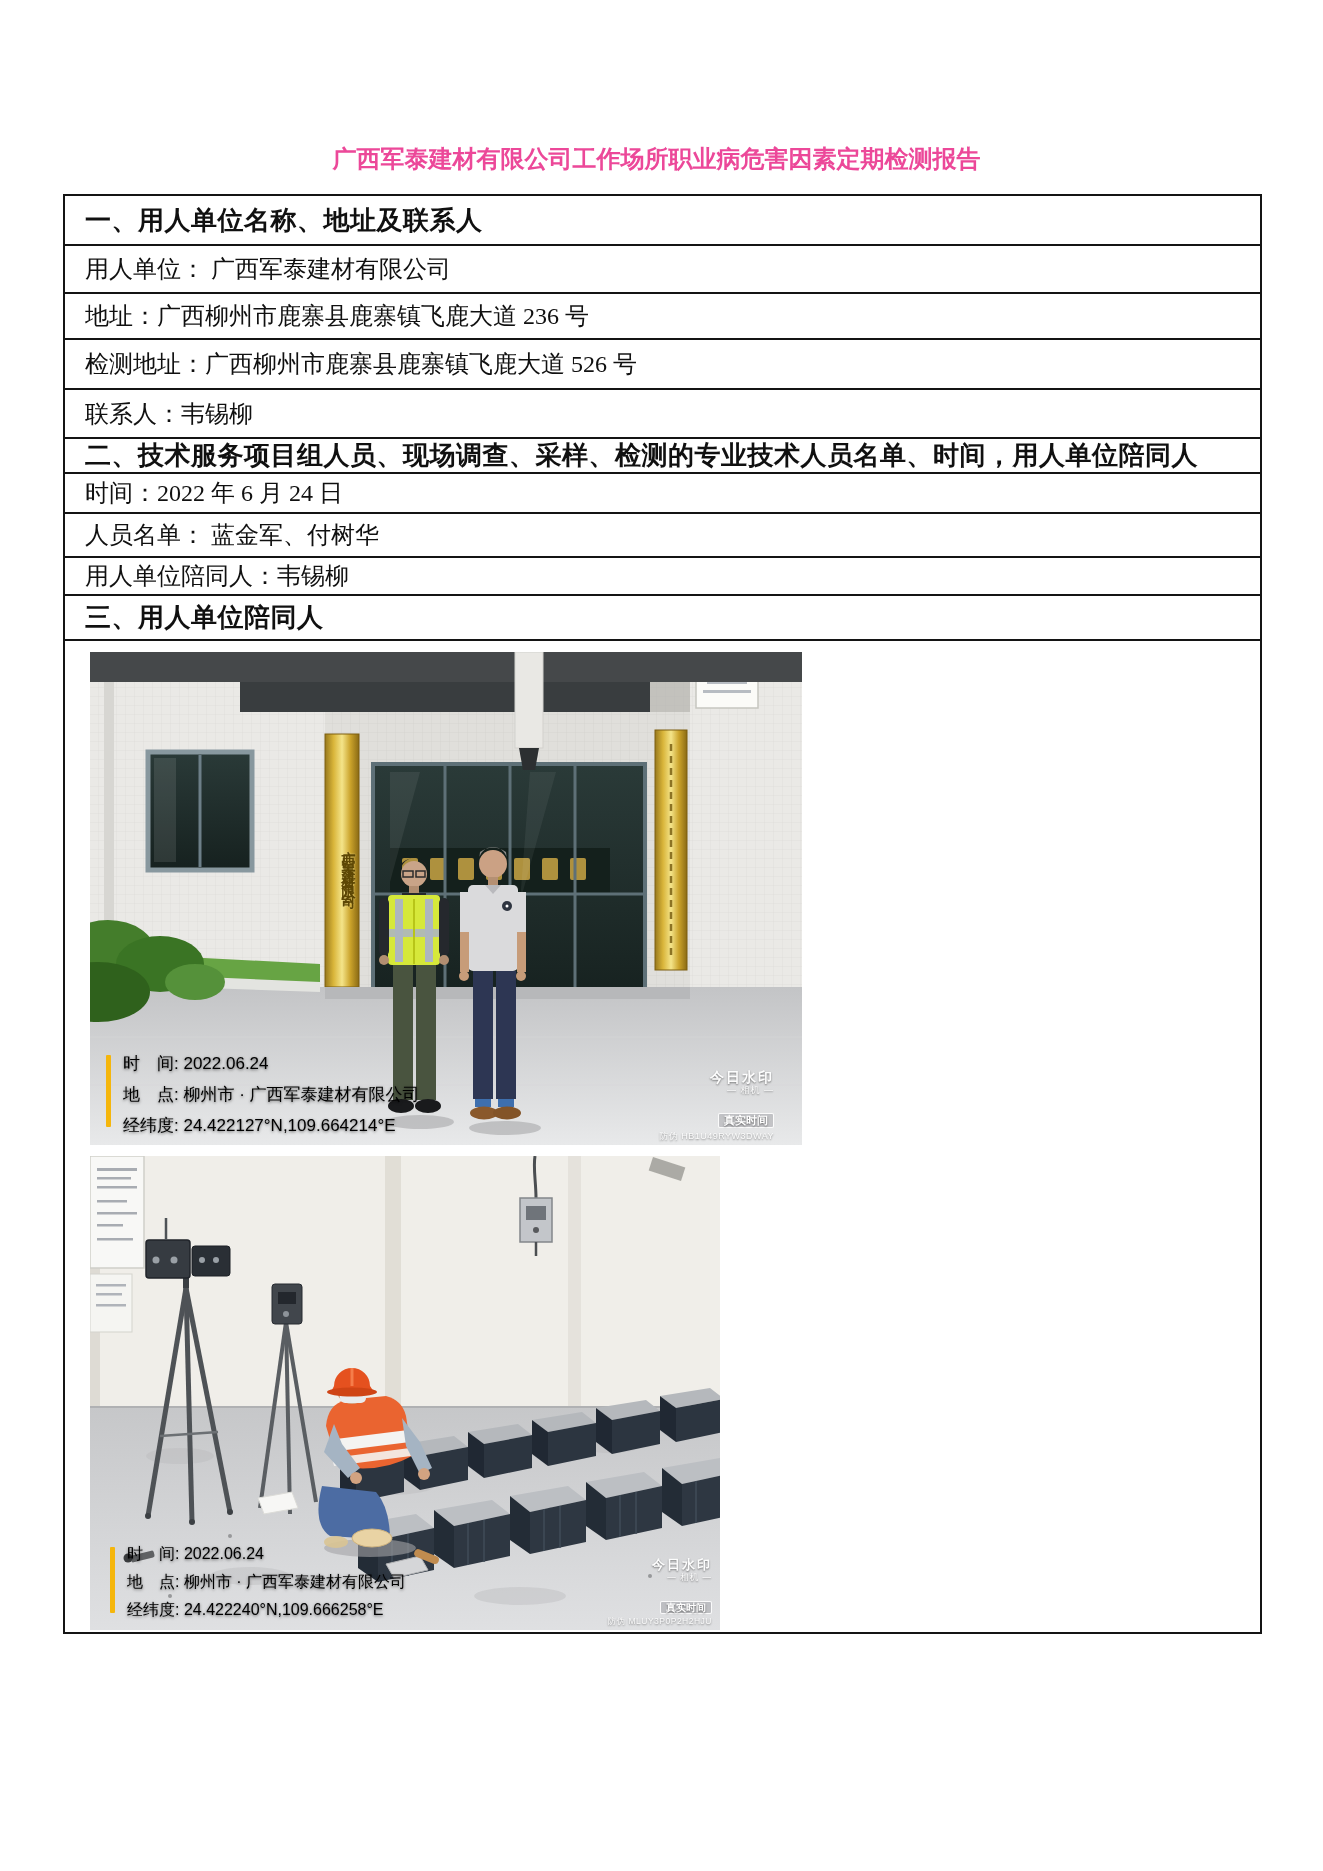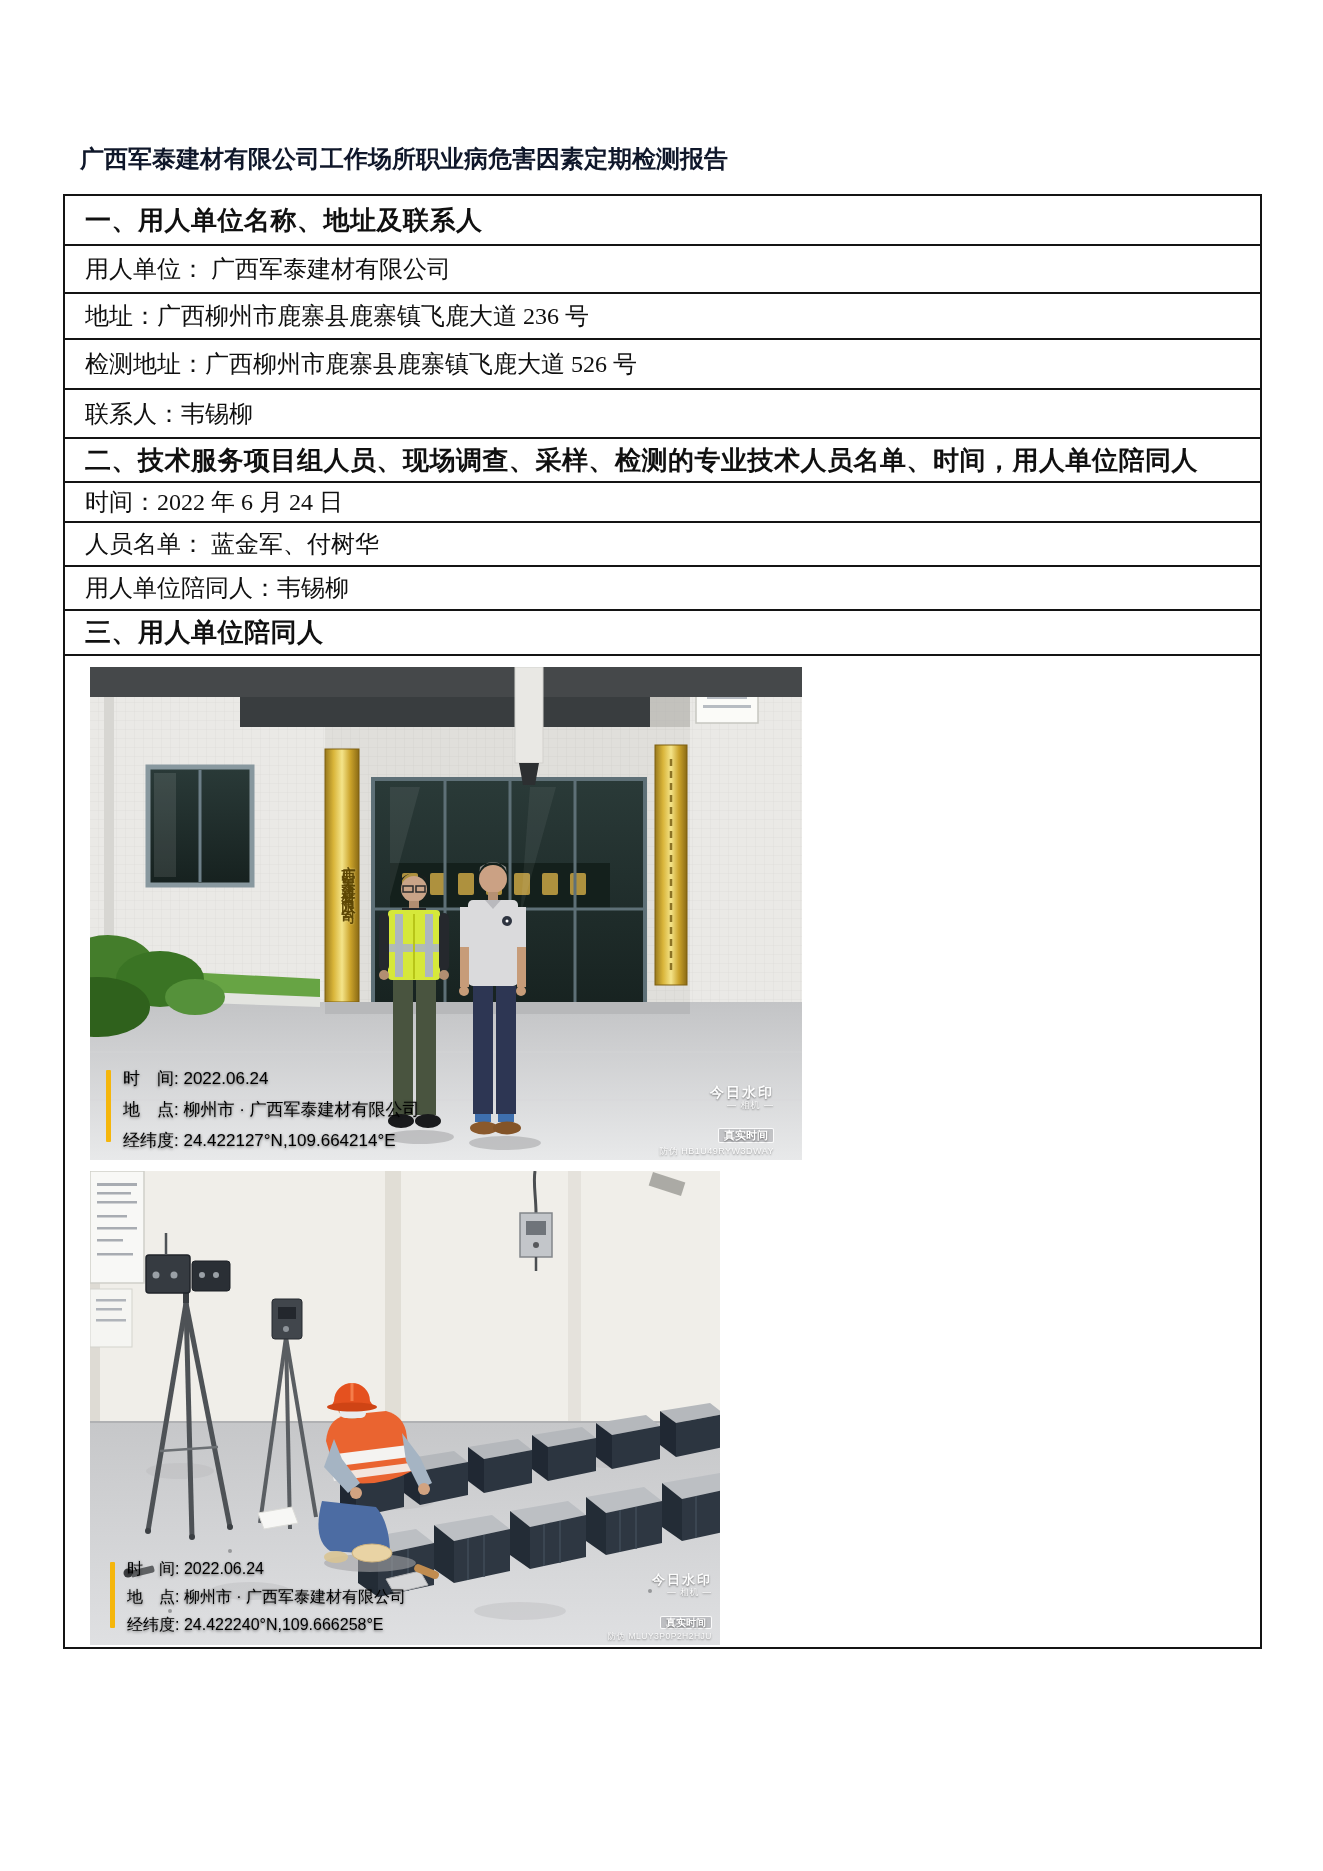--- a/index.html
+++ b/index.html
@@ -8,8 +8,8 @@
     font-family:"Liberation Serif","DejaVu Serif",serif; overflow:hidden;
   }
   .page-title {
-    position:absolute; left:80px; top:143px; width:1199px; height:34px;
-    text-align:left; font-size:24px; font-weight:600; color:#0f172a;
+    position:absolute; left:57px; top:143px; width:1199px; height:34px;
+    text-align:center; font-size:24px; font-weight:600; color:#ec4899;
     font-family:"Liberation Serif","DejaVu Serif",serif;
   }
   .doc-table {

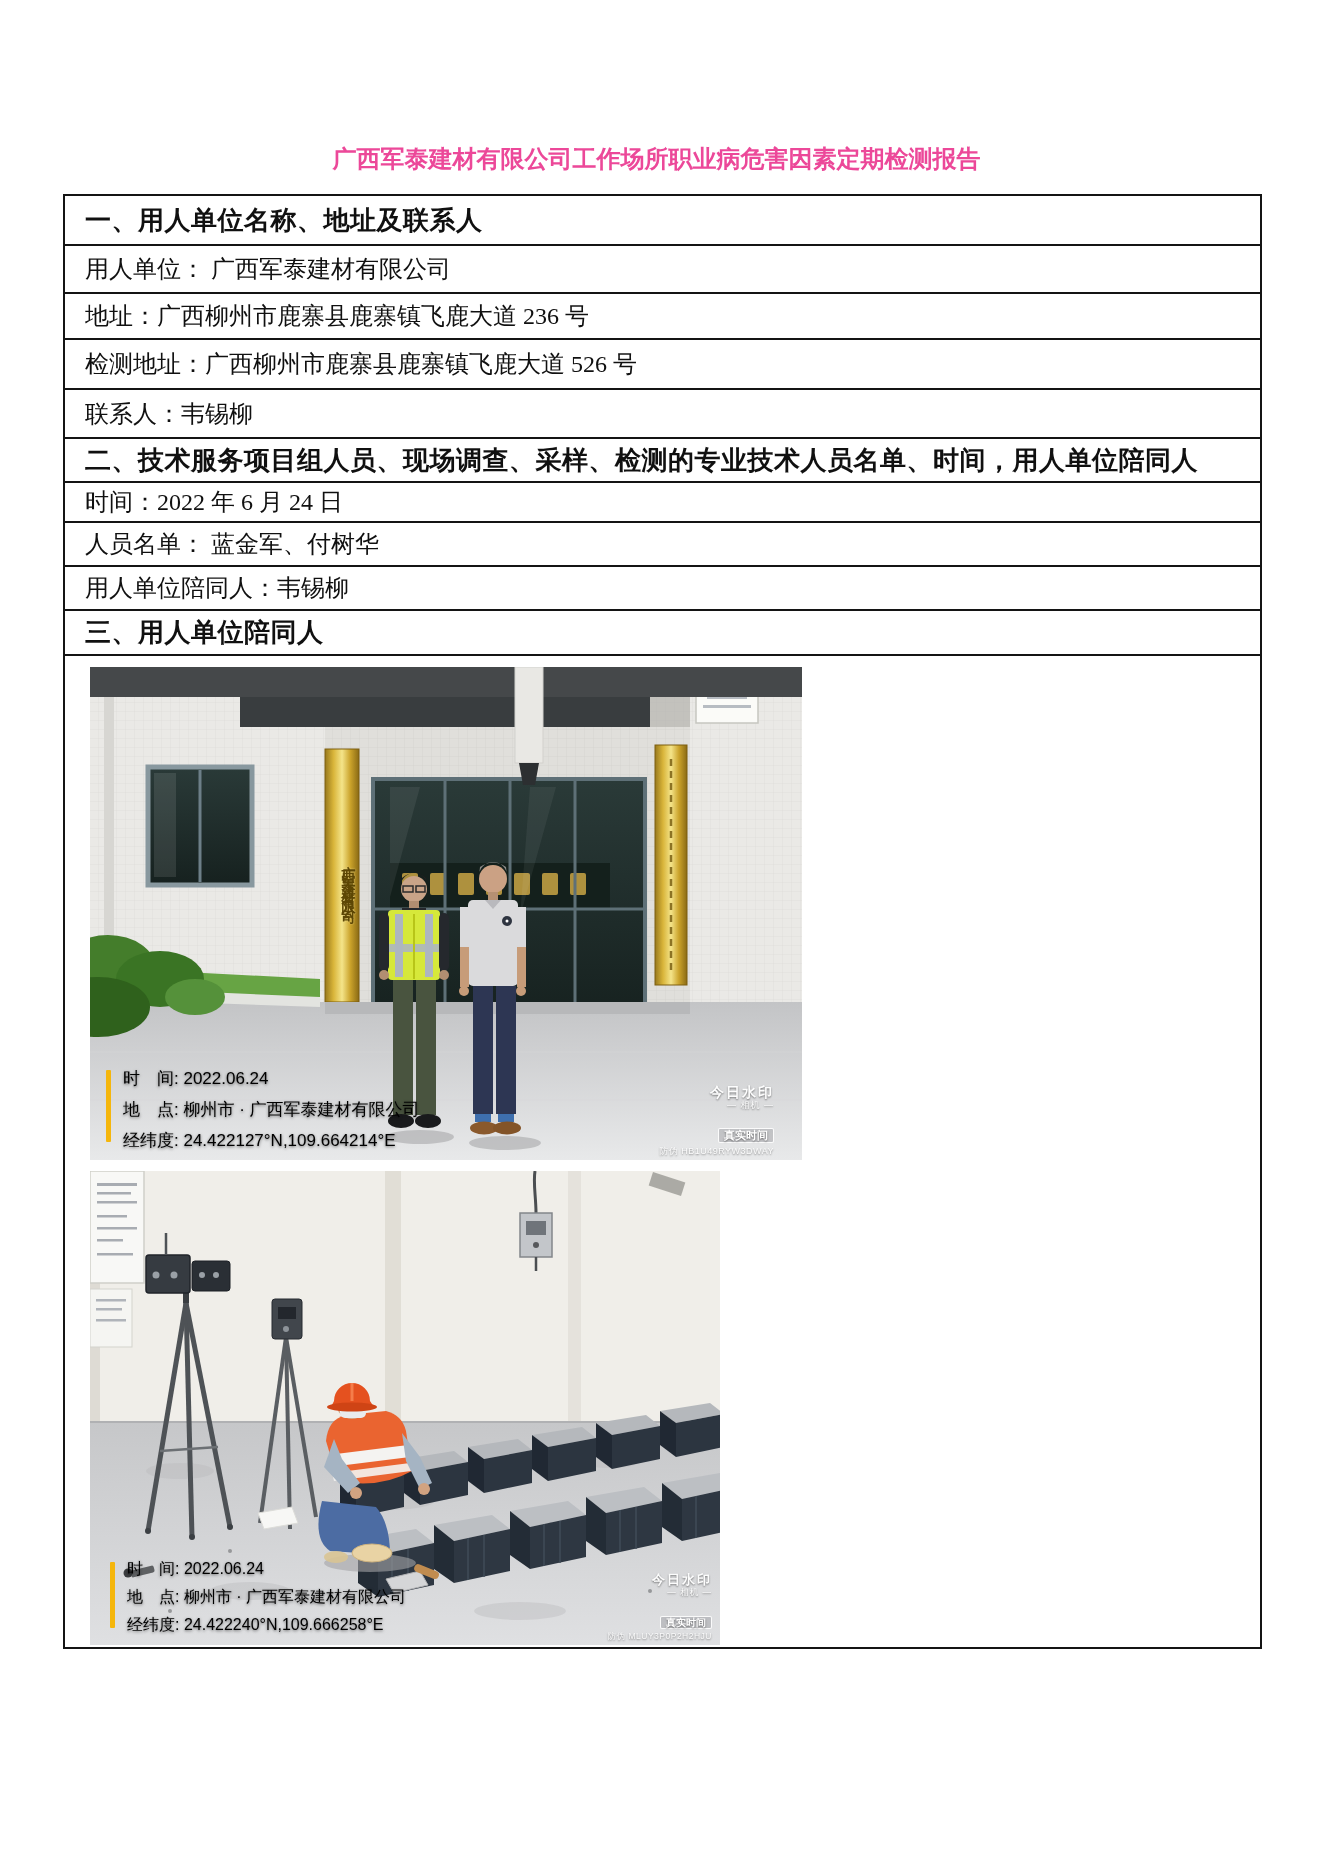--- a/index.html
+++ b/index.html
@@ -81,7 +81,7 @@
   <div class="t-row regular" style="height:46px">地址：广西柳州市鹿寨县鹿寨镇飞鹿大道 236 号</div>
   <div class="t-row regular" style="height:50px">检测地址：广西柳州市鹿寨县鹿寨镇飞鹿大道 526 号</div>
   <div class="t-row regular" style="height:49px">联系人：韦锡柳</div>
-  <div class="t-row header" style="height:44px">二、技术服务项目组人员、现场调查、采样、检测的专业技术人员名单、时间，用人单位陪同人</div>
+  <div class="t-row header" style="height:35px">二、技术服务项目组人员、现场调查、采样、检测的专业技术人员名单、时间，用人单位陪同人</div>
   <div class="t-row regular" style="height:40px">时间：2022 年 6 月 24 日</div>
   <div class="t-row regular" style="height:44px">人员名单：  蓝金军、付树华</div>
   <div class="t-row regular" style="height:44px">用人单位陪同人：韦锡柳</div>

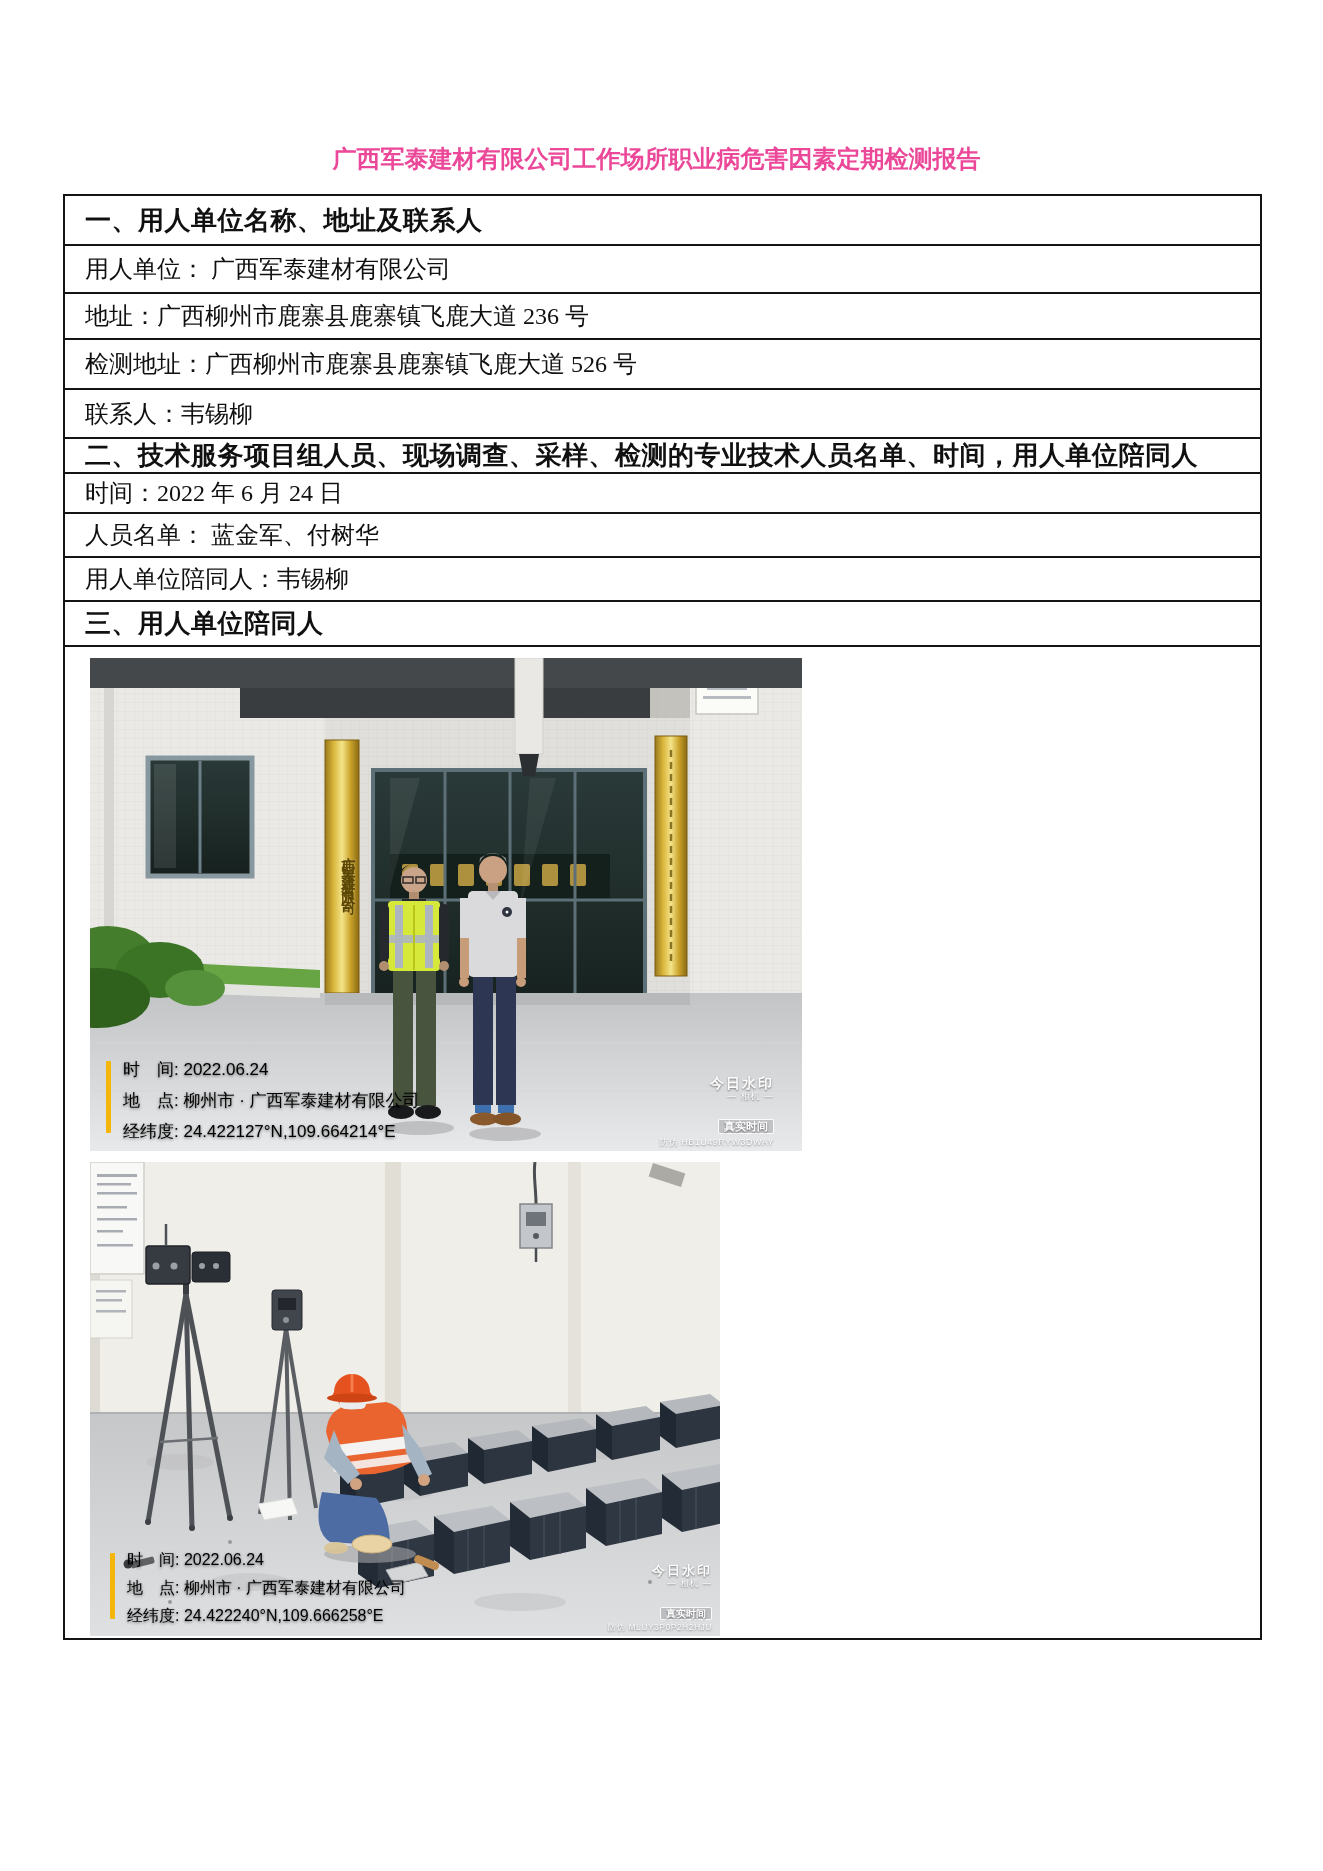--- a/index.html
+++ b/index.html
@@ -84,7 +84,7 @@
   <div class="t-row header" style="height:35px">二、技术服务项目组人员、现场调查、采样、检测的专业技术人员名单、时间，用人单位陪同人</div>
   <div class="t-row regular" style="height:40px">时间：2022 年 6 月 24 日</div>
   <div class="t-row regular" style="height:44px">人员名单：  蓝金军、付树华</div>
-  <div class="t-row regular" style="height:44px">用人单位陪同人：韦锡柳</div>
+  <div class="t-row regular" style="height:38px">用人单位陪同人：韦锡柳</div>
   <div class="t-row header" style="height:45px">三、用人单位陪同人</div>
 
   <div class="t-row photos-cell" style="height:991px">

